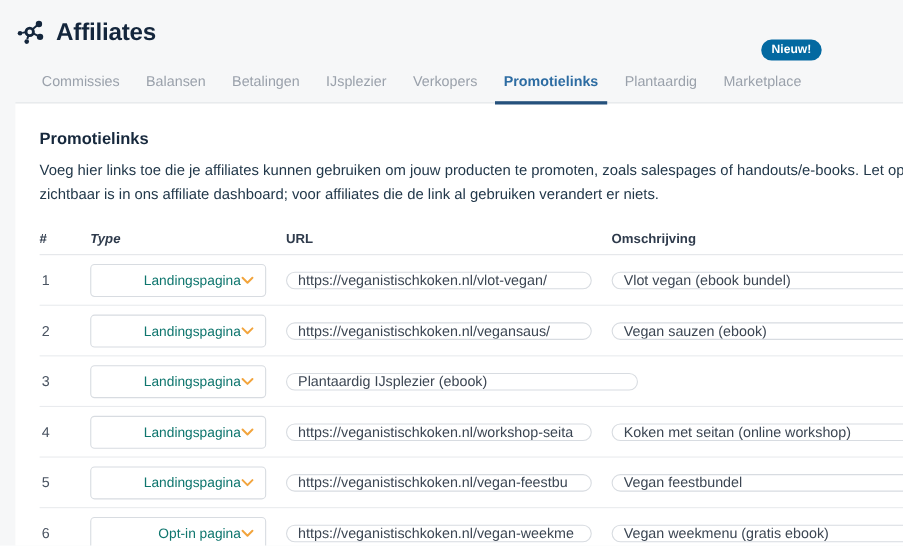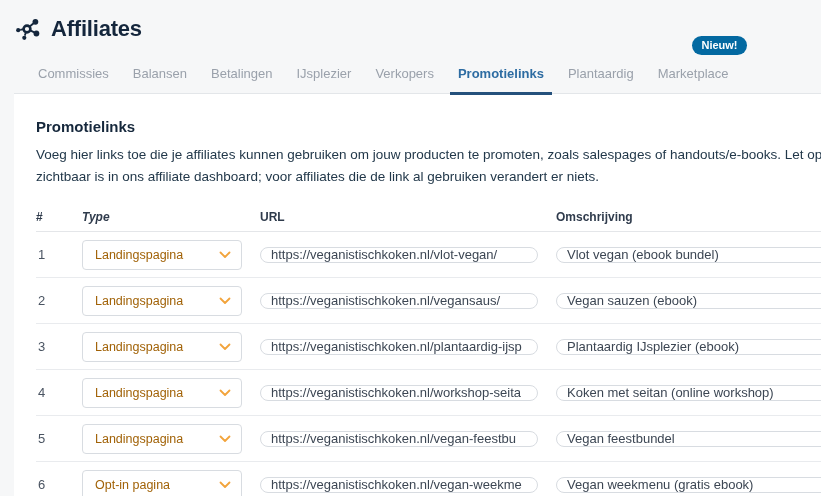--- a/index.html
+++ b/index.html
@@ -67,9 +67,9 @@
   .select {
     width: 160px; height: 30px; margin-right: 18px;
     border: 1px solid #d8dce1; border-radius: 4px; background: #fff;
-    display: flex; align-items: center; justify-content: space-between;
+    display: flex; align-items: center; justify-content: flex-end;
     padding: 0 10px 0 12px;
-    font-size: 12.5px; color: #a16207; cursor: pointer;
+    font-size: 12.5px; color: #0f766e; cursor: pointer;
   }
   .chev { display: flex; align-items: center; }
 

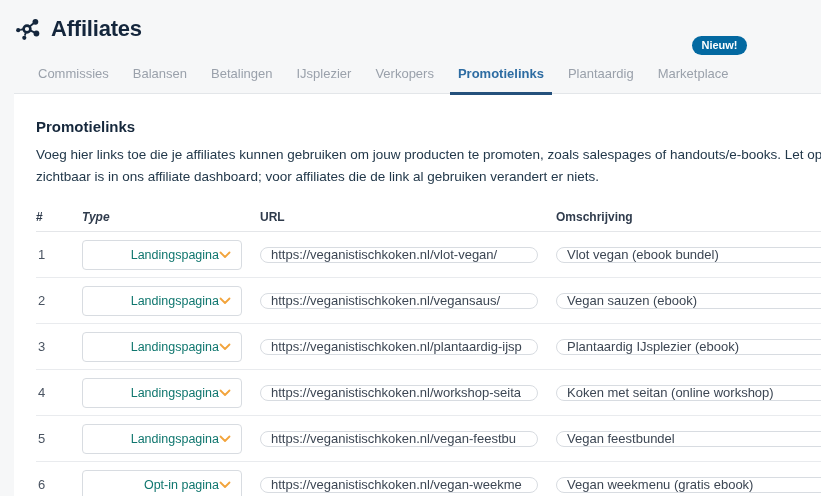--- a/index.html
+++ b/index.html
@@ -201,7 +201,6 @@
               </svg>
             </span>
           </div>
-          <input class="text-input url" type="text" value="https://veganistischkoken.nl/plantaardig-ijsp" style="">
           <input class="text-input desc" type="text" value="Plantaardig IJsplezier (ebook)" style="">
         </div>
 

